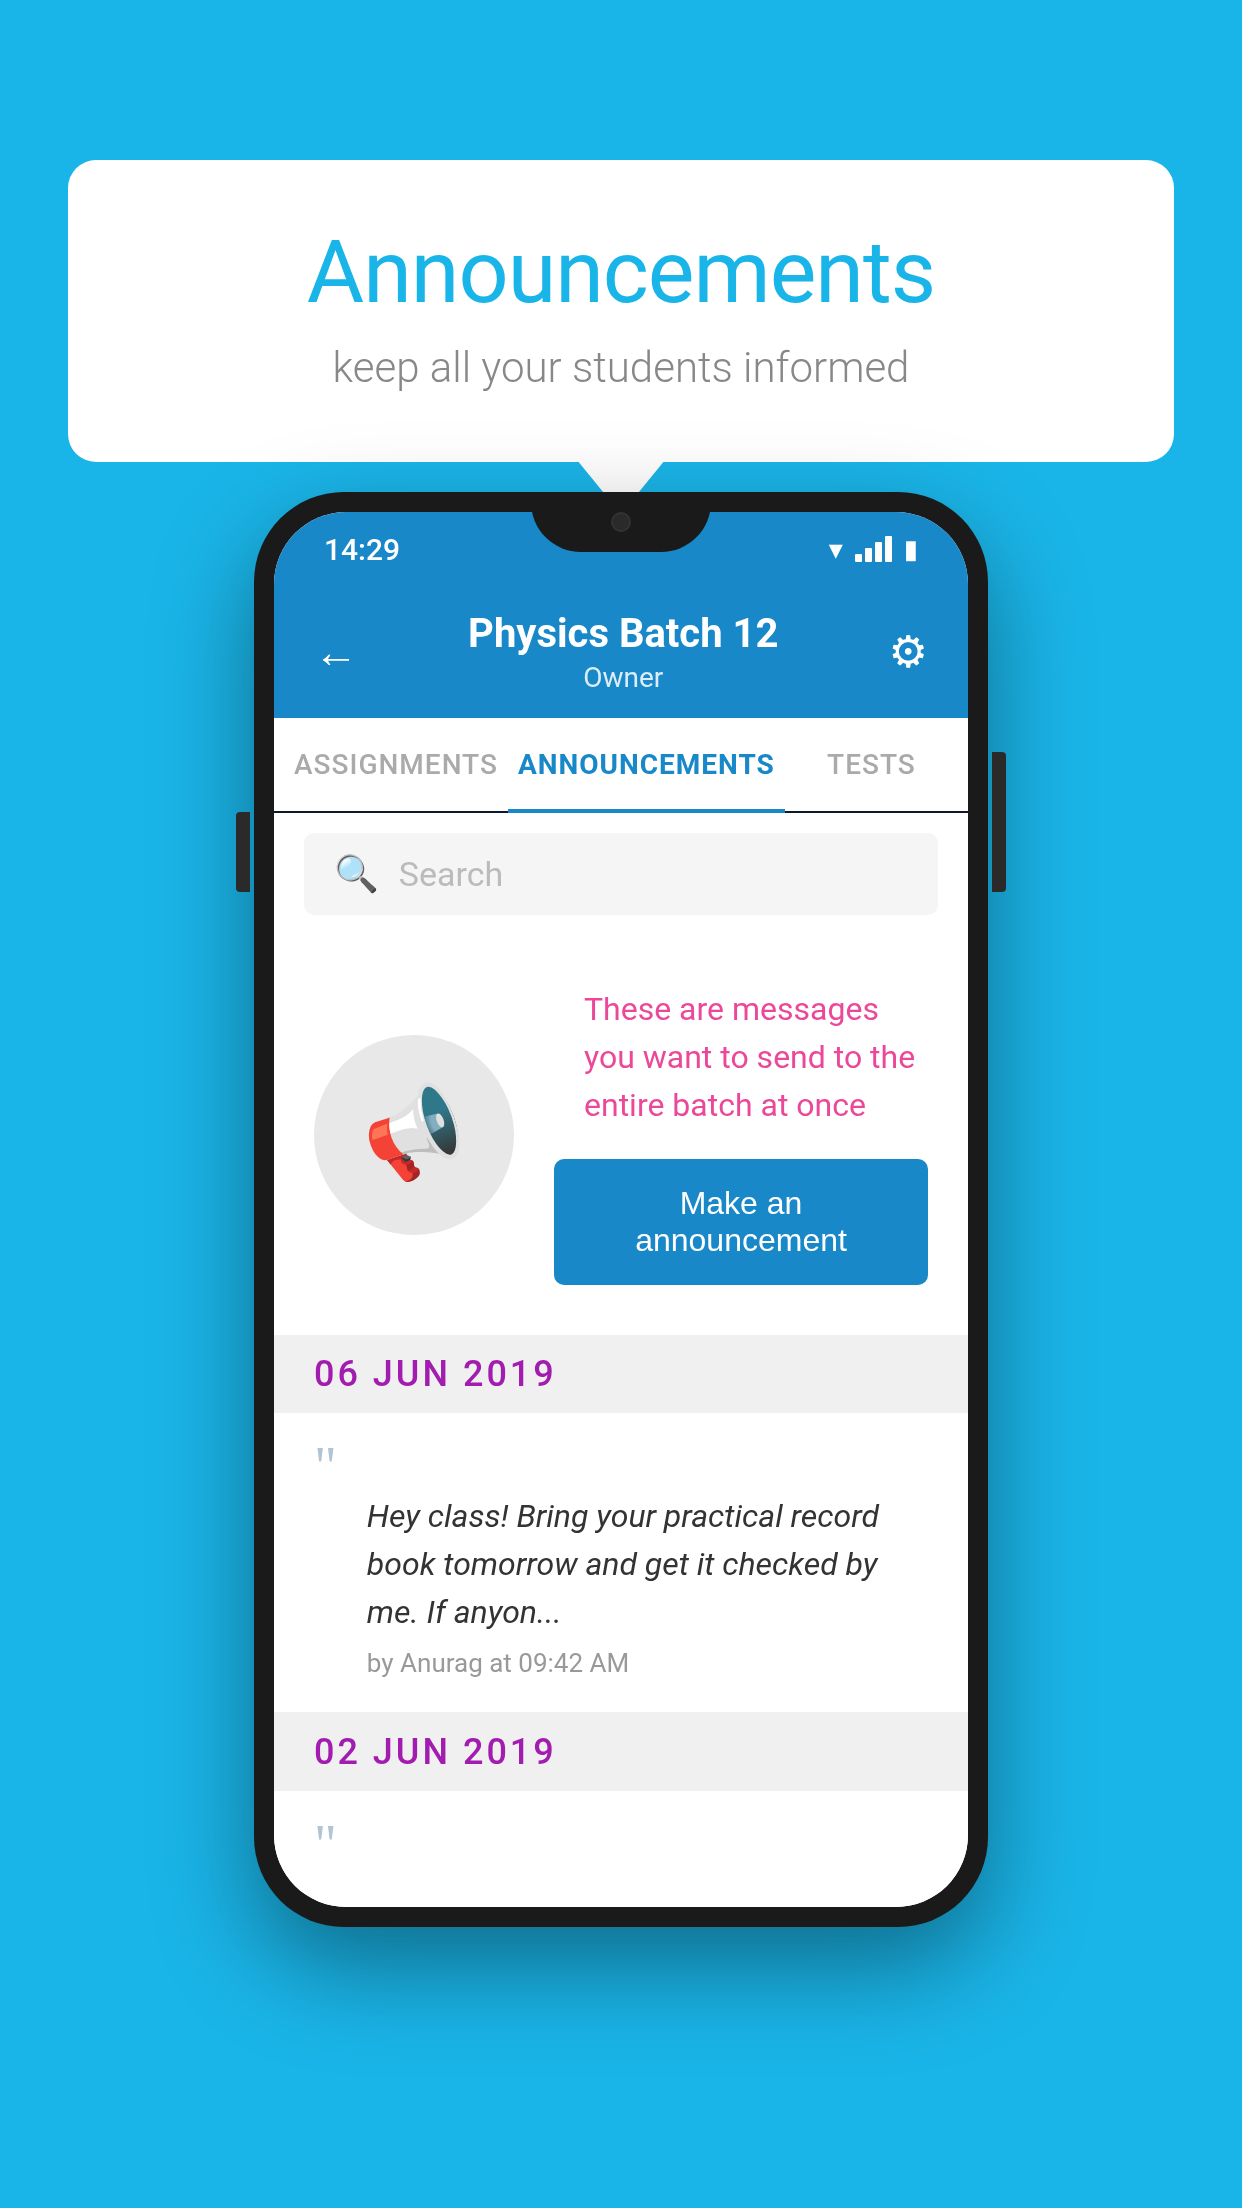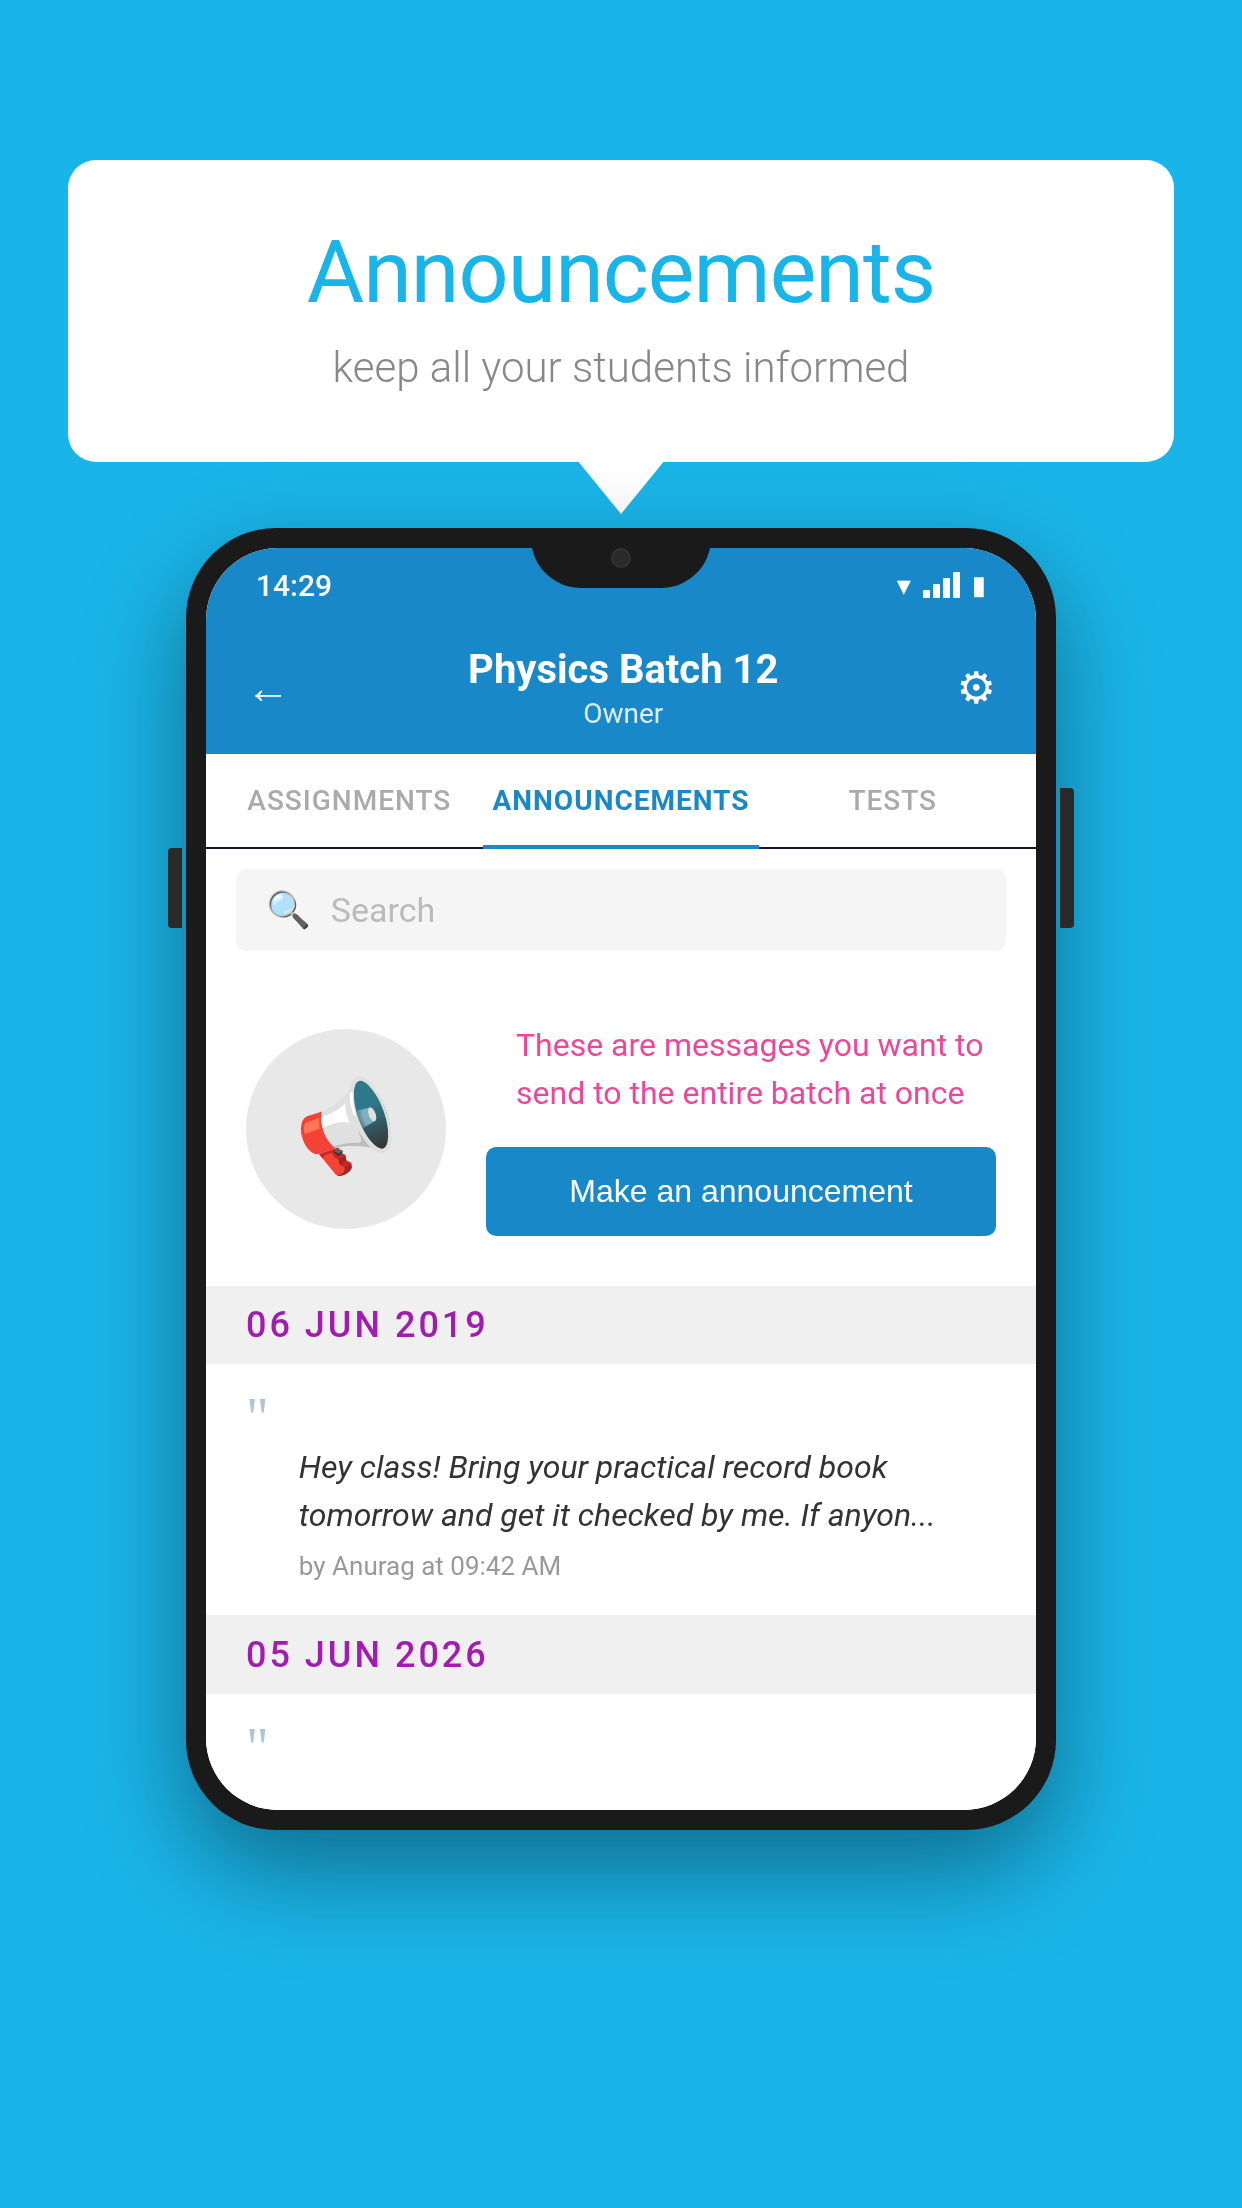--- a/index.html
+++ b/index.html
@@ -59,10 +59,10 @@
     
     .phone-container {
       position: absolute;
-      top: 528px;
+      top: 492px;
       left: 50%;
       transform: translateX(-50%);
-      width: 870px;
+      width: 734px;
     }
 
     .phone-frame {

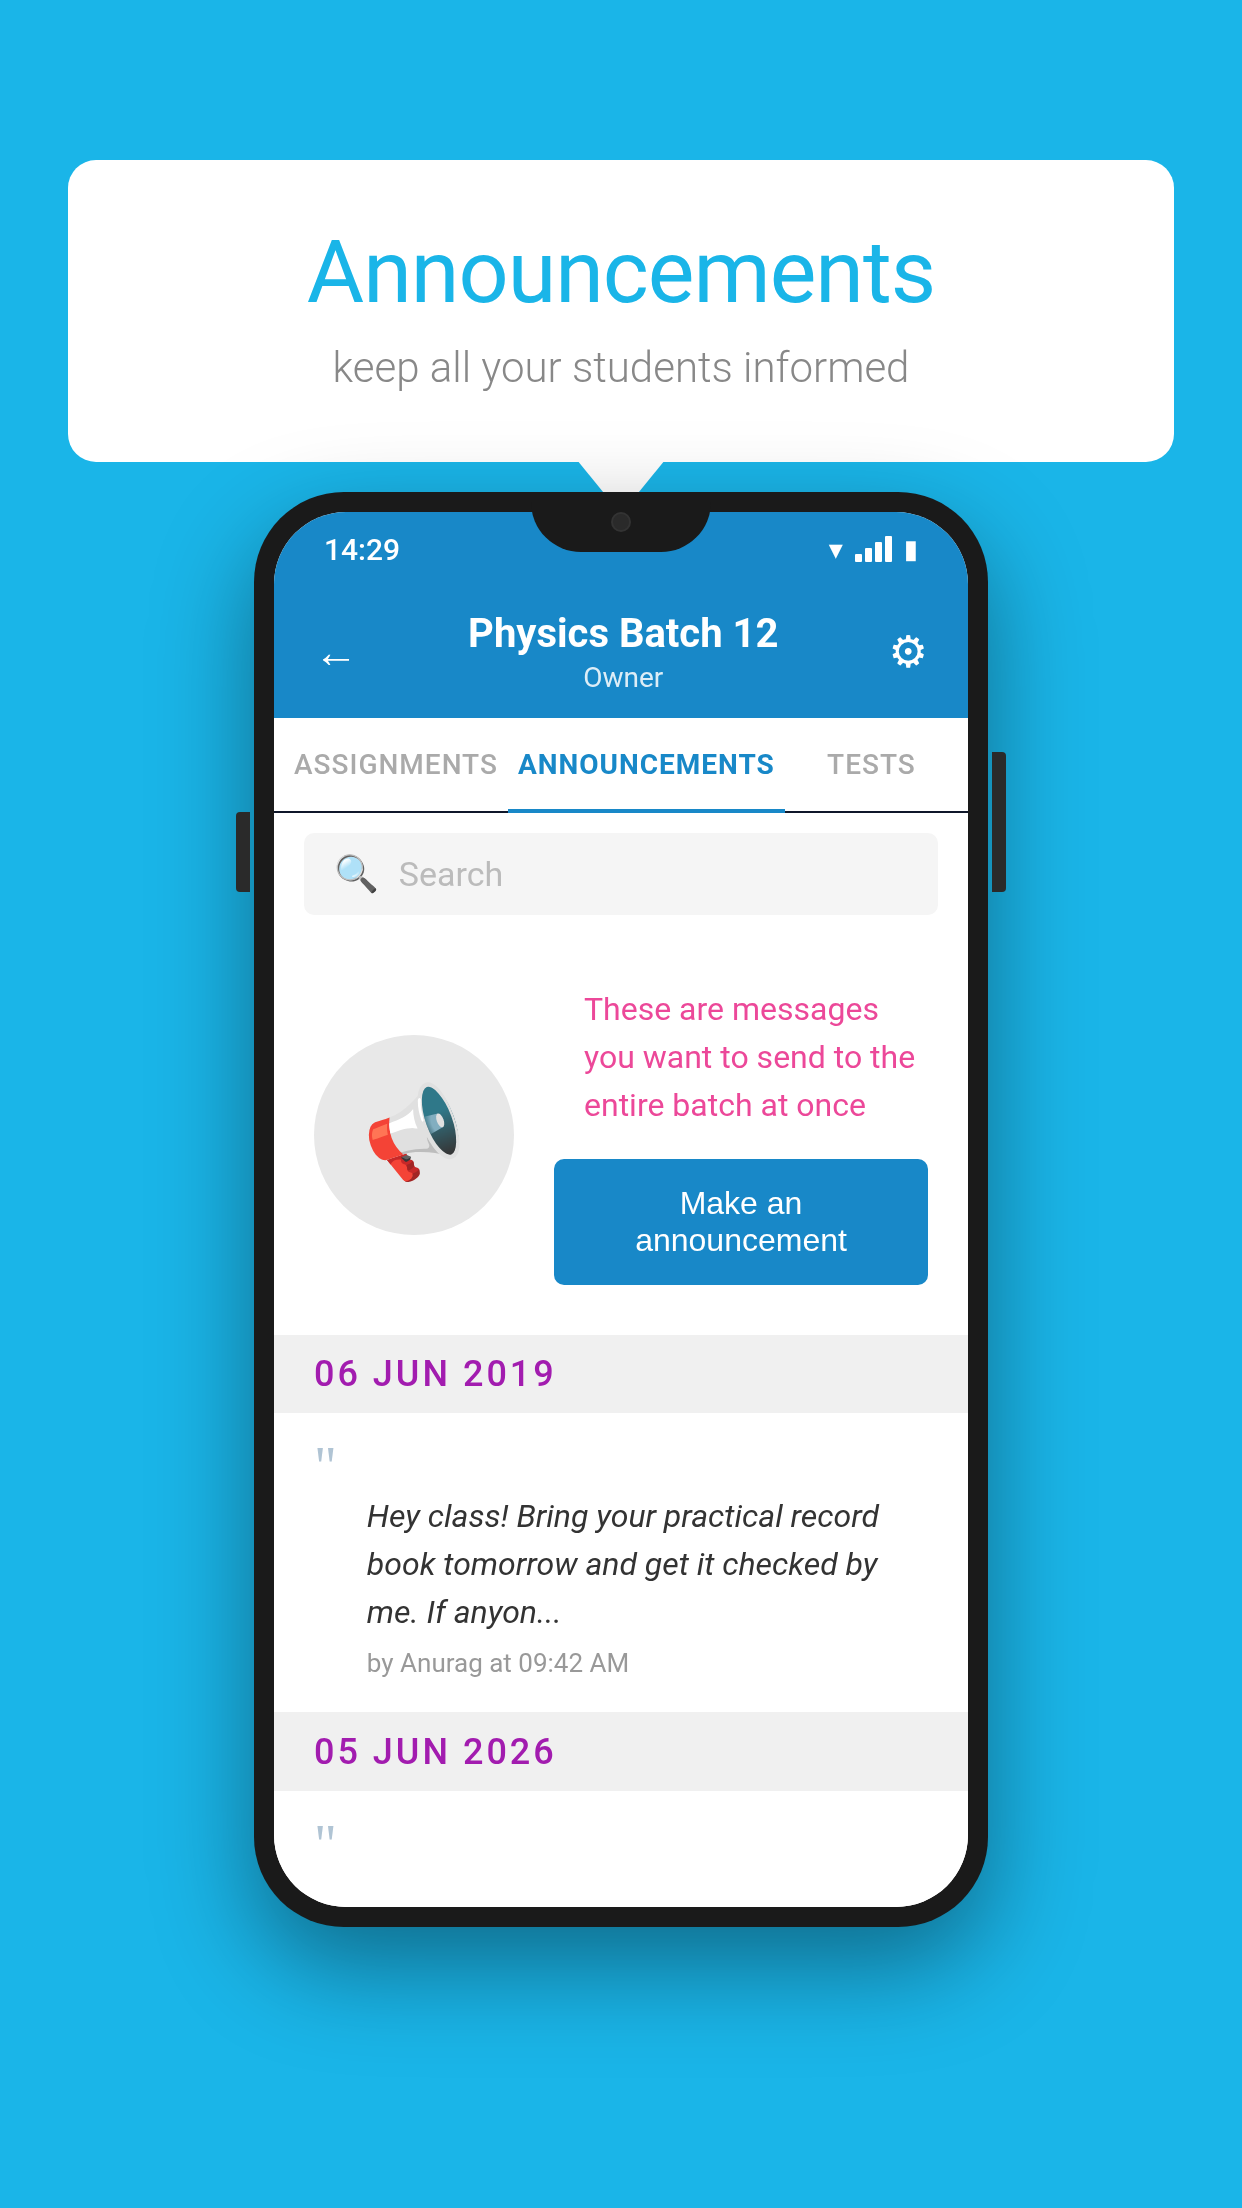--- a/index.html
+++ b/index.html
@@ -471,7 +471,7 @@
       </div>
 
       <div class="date-separator">
-        <span class="date-label">05  JUN  2026</span>
+        <span class="date-label">02  JUN  2019</span>
       </div>
 
       <div class="announcement-item-2">

